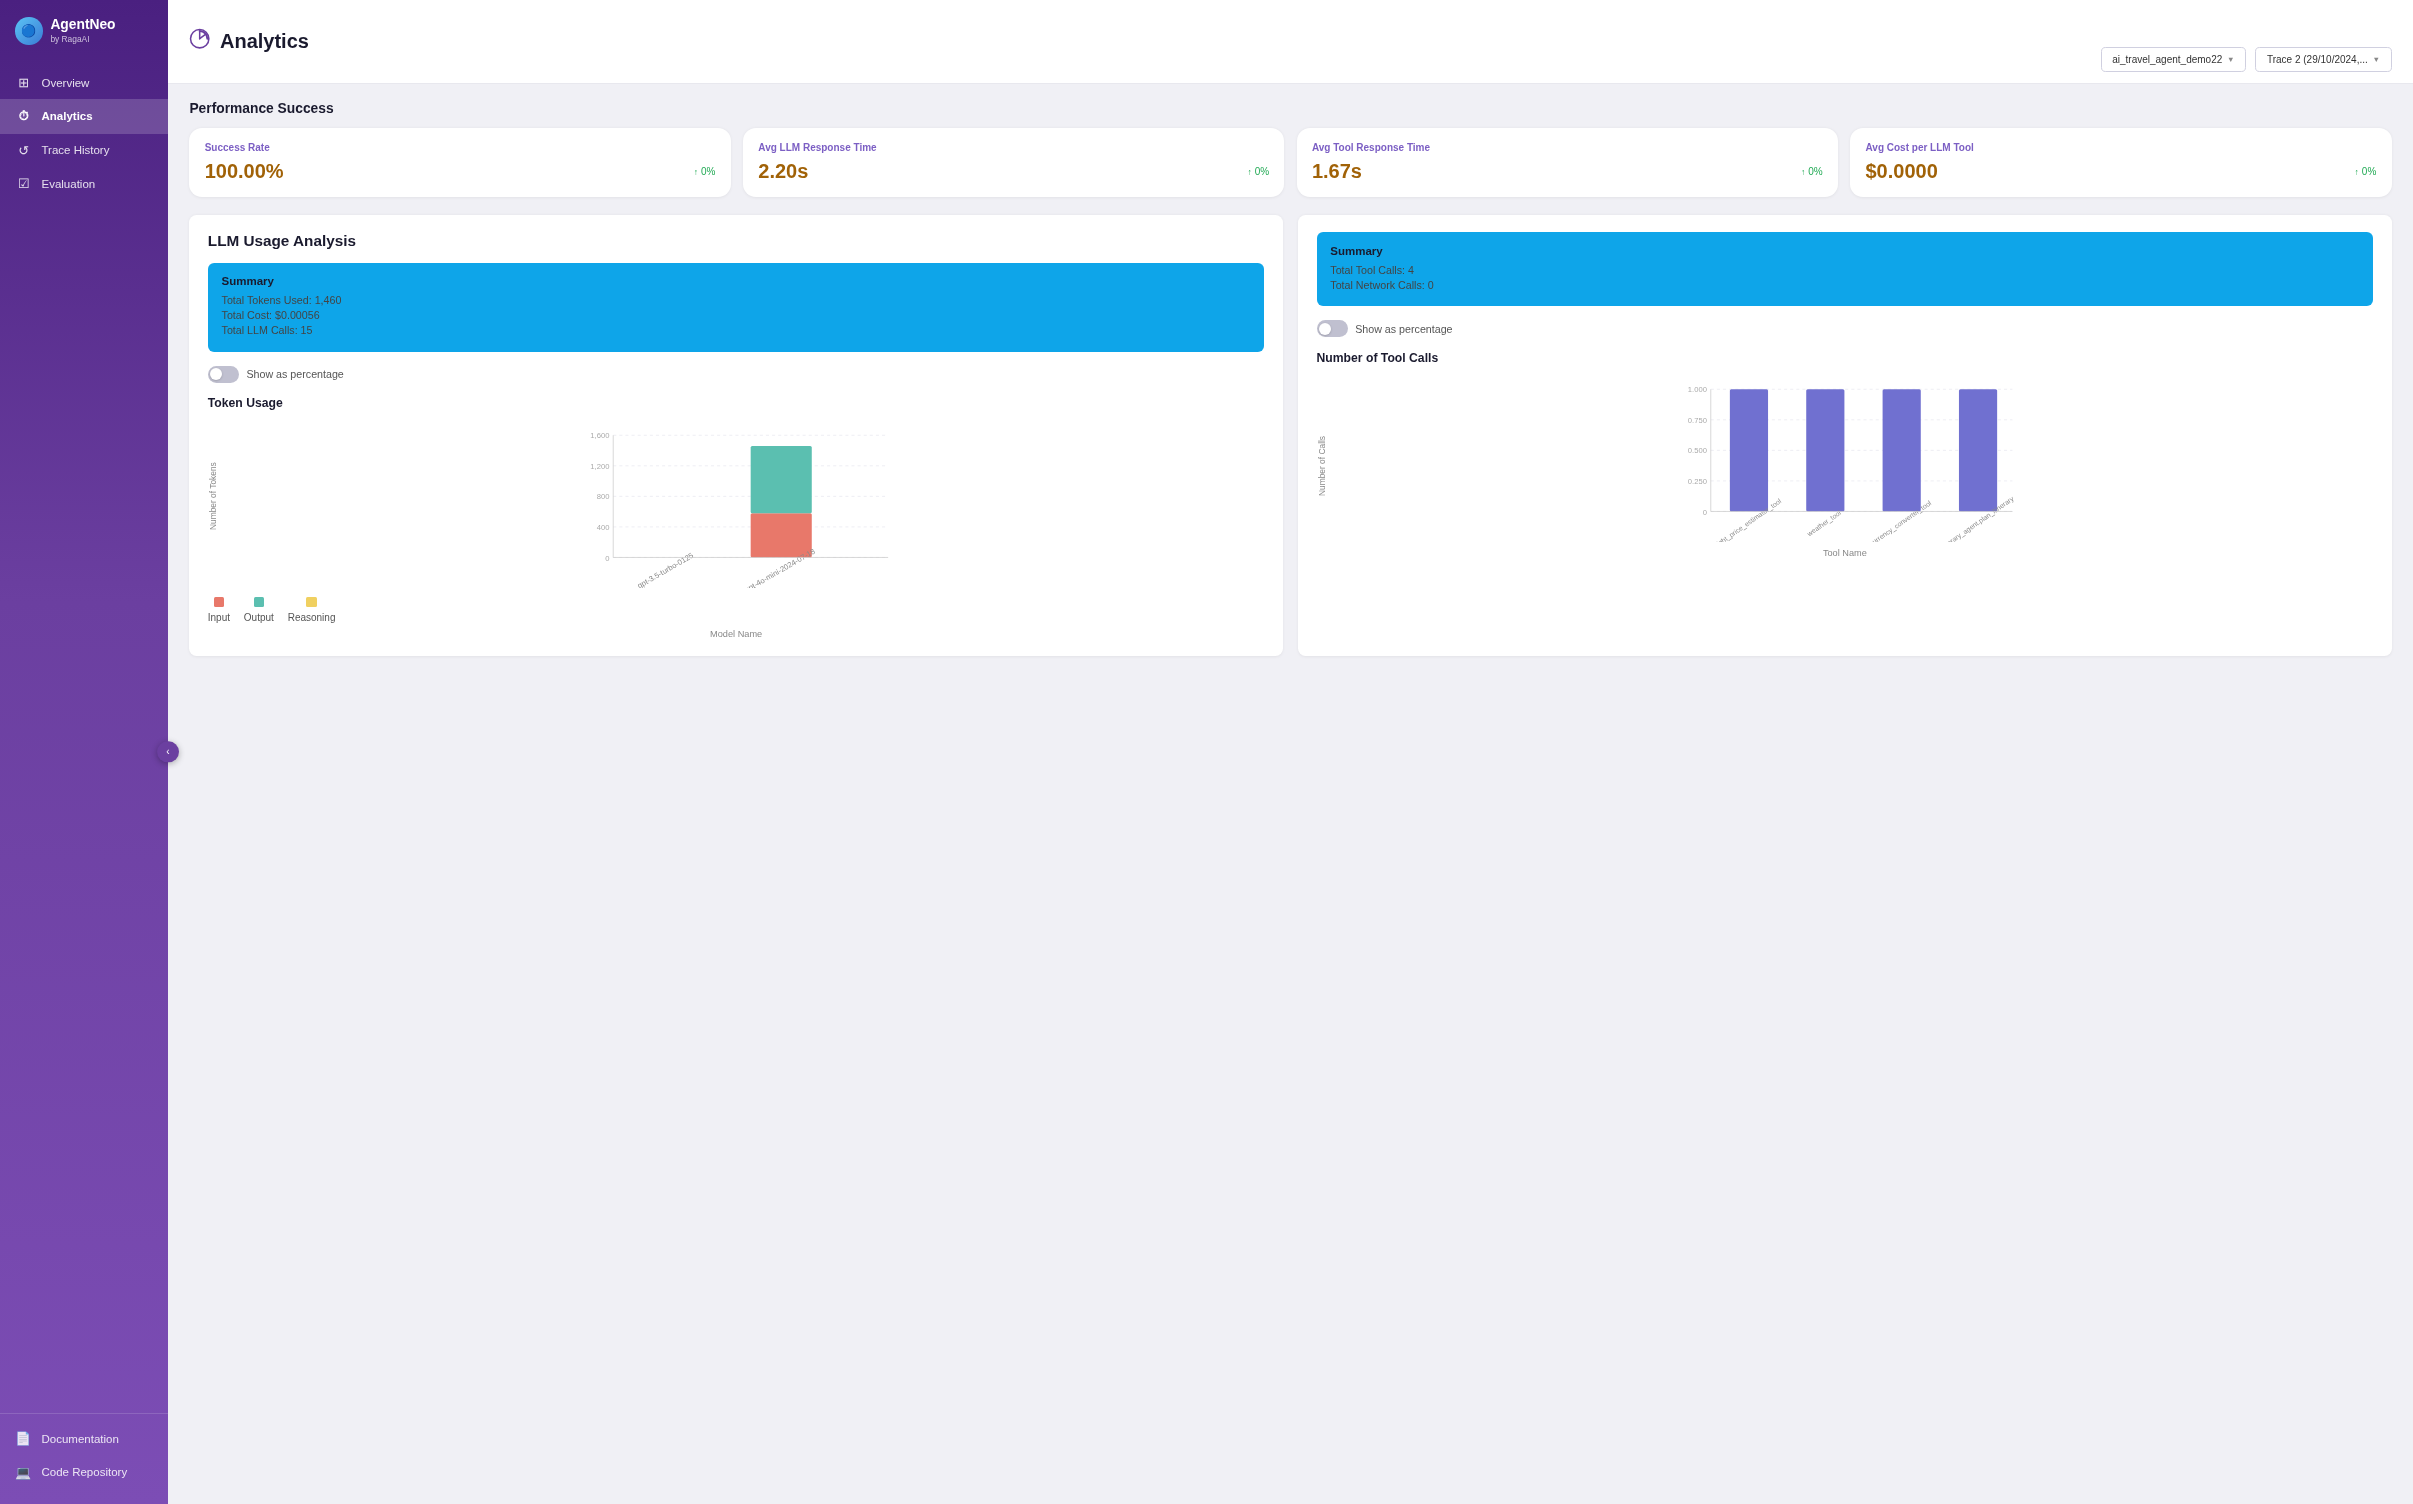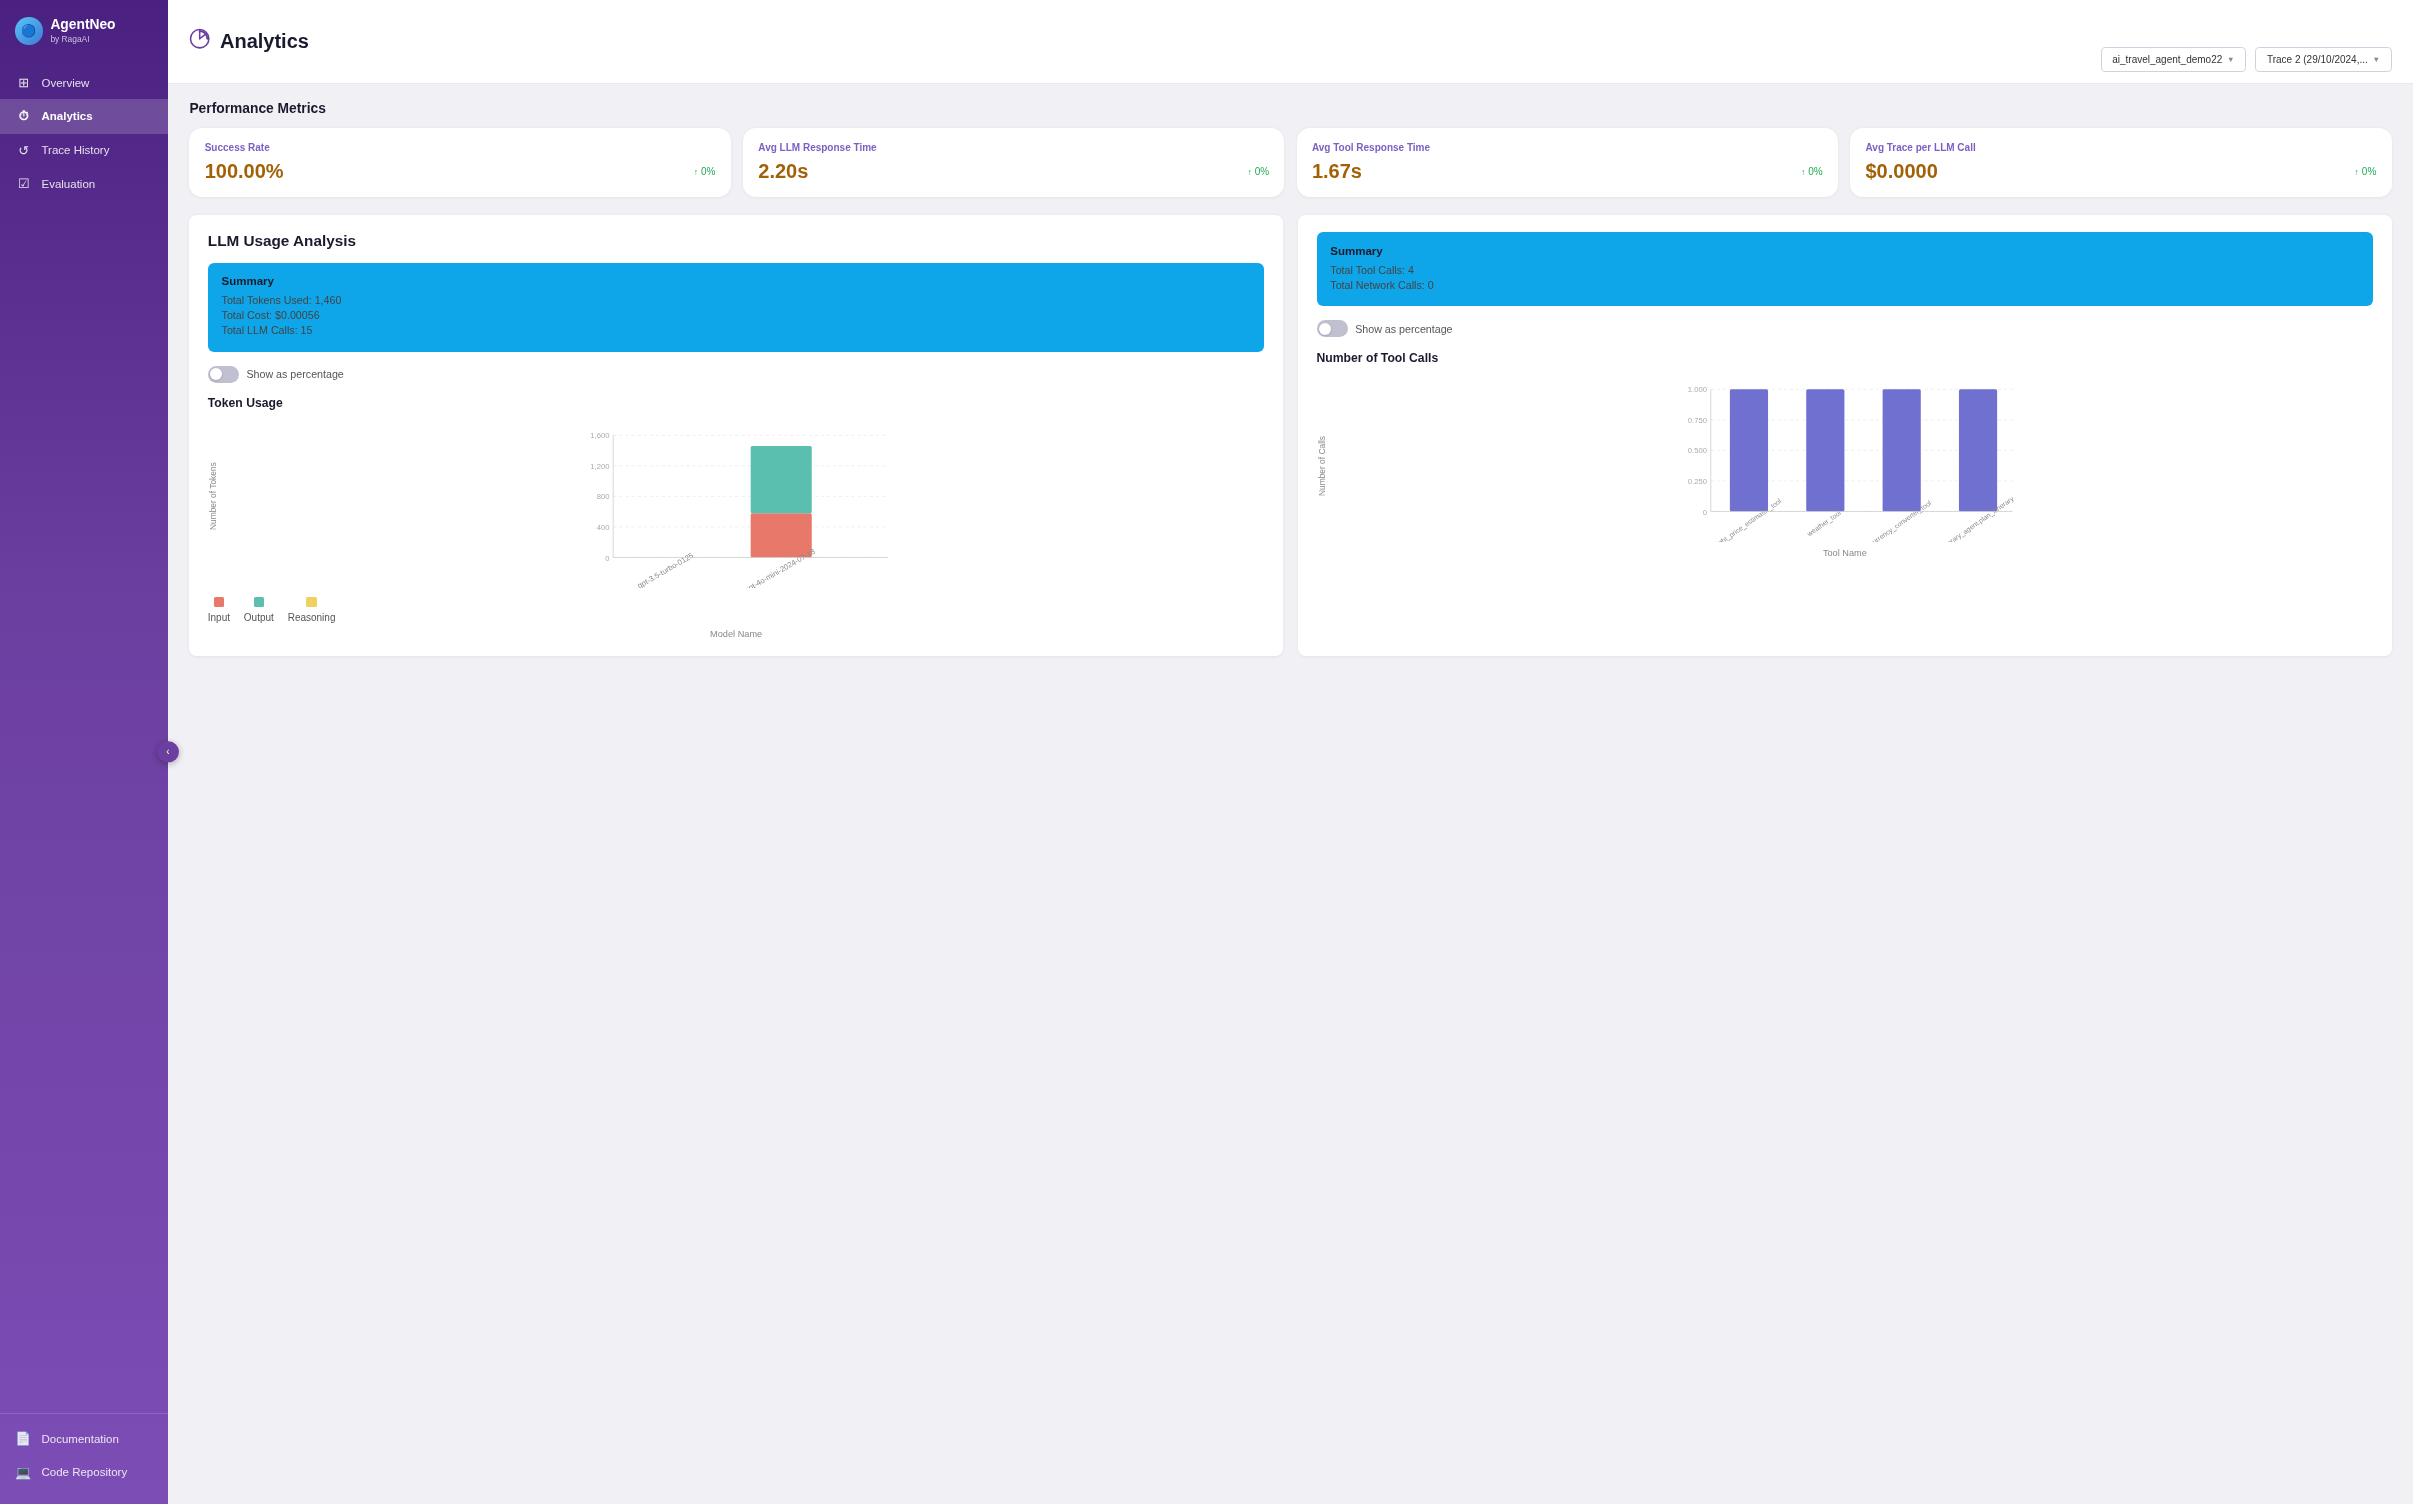--- a/index.html
+++ b/index.html
@@ -237,7 +237,7 @@
 
   <div id="content">
 
-    <div class="section-title">Performance Metrics</div>
+    <div class="section-title">Performance Success</div>
     <div class="metrics-grid">
       <div class="metric-card">
         <div class="metric-label">Success Rate</div>

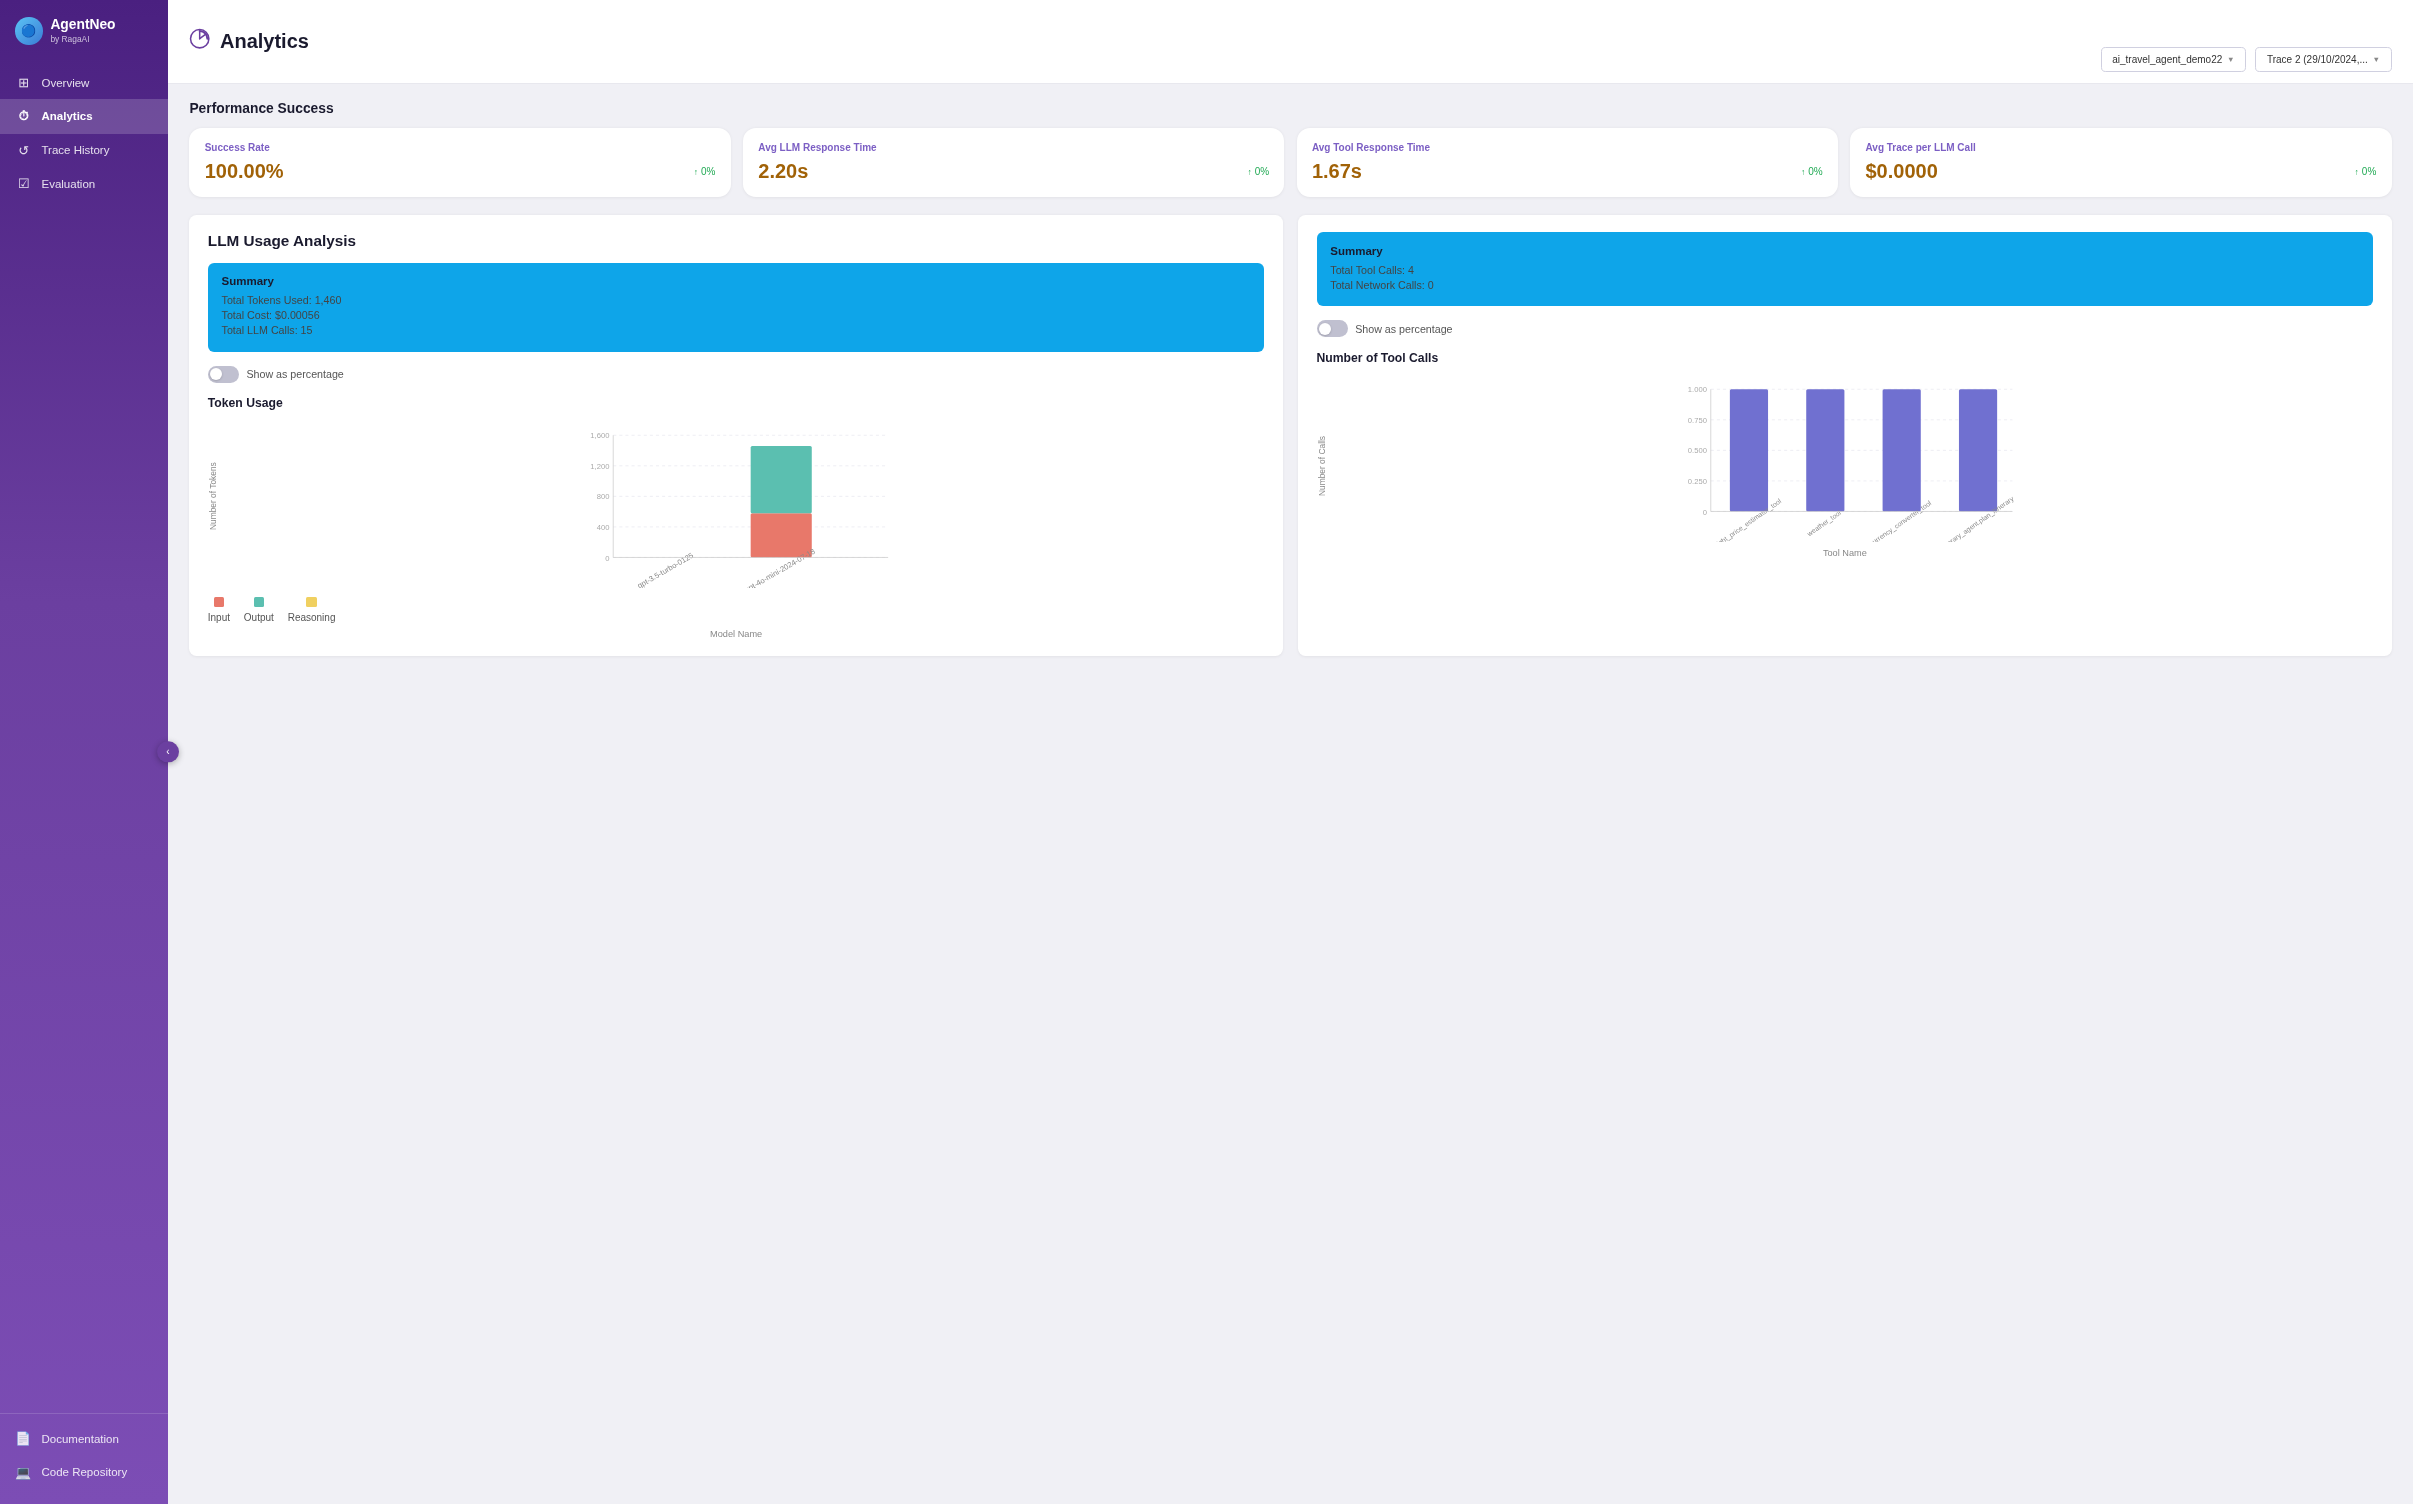--- a/index.html
+++ b/index.html
@@ -270,7 +270,7 @@
         </div>
       </div>
       <div class="metric-card">
-        <div class="metric-label">Avg Trace per LLM Call</div>
+        <div class="metric-label">Avg Cost per LLM Tool</div>
         <div class="metric-value-row">
           <div class="metric-value">$0.0000</div>
           <div class="metric-change">

